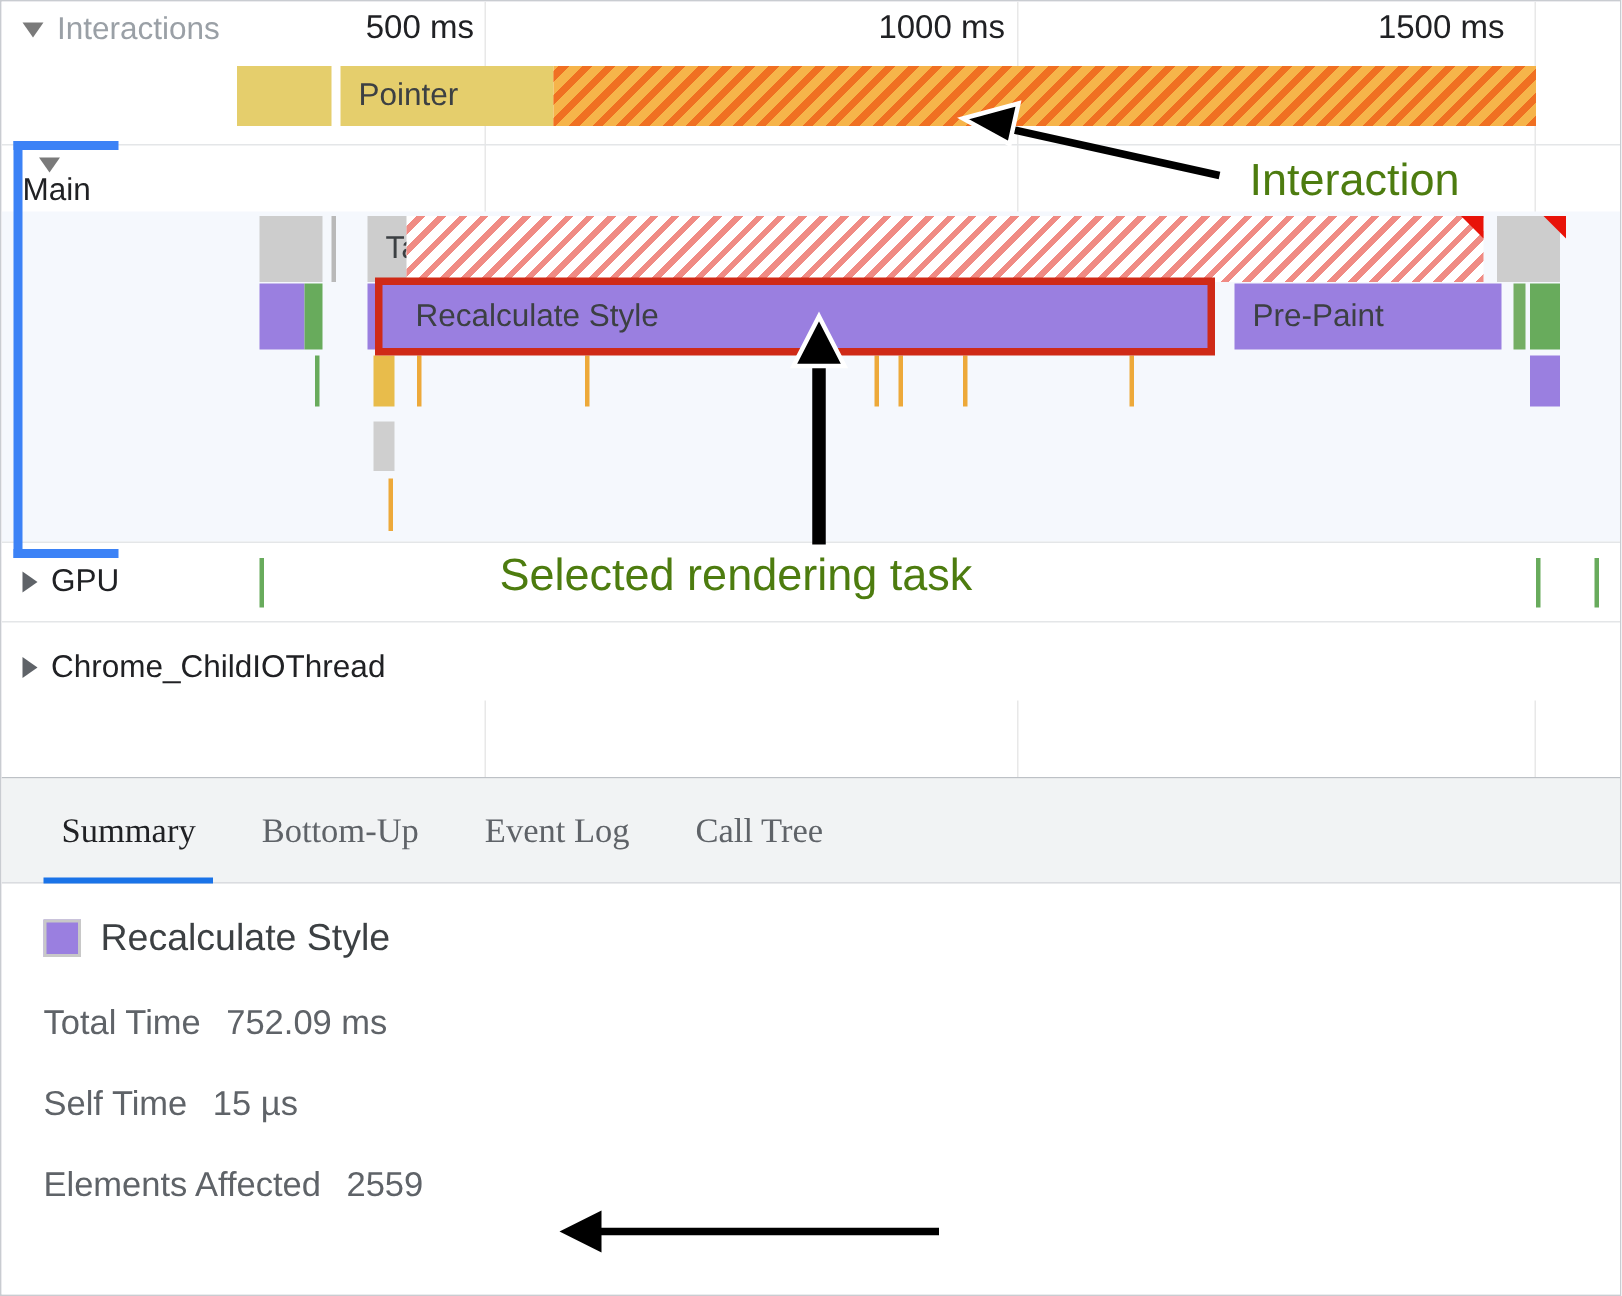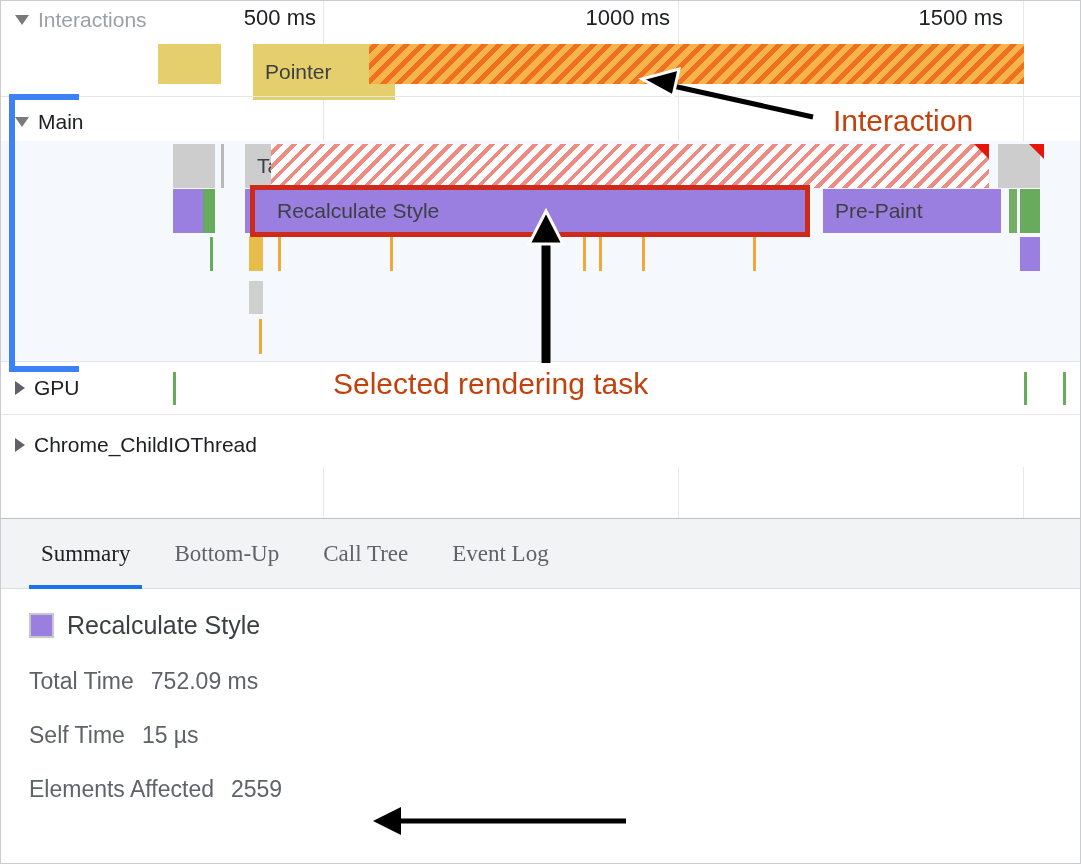--- a/index.html
+++ b/index.html
@@ -286,7 +286,7 @@
 
     <div id="interactions-row">
       <div class="bar pointer-bar" style="left:157px; top:3px; width:63px; height:40px;"></div>
-      <div class="bar pointer-bar" style="left:226px; top:3px; width:142px; height:56px;margin-left:26px;">
+      <div class="bar pointer-bar" style="left:226px; top:3px; width:142px; height:40px;">
         <span class="bar-label">Pointer</span>
       </div>
       <div class="bar hatch-orange" style="left:368px; top:3px; width:655px; height:40px;"></div>

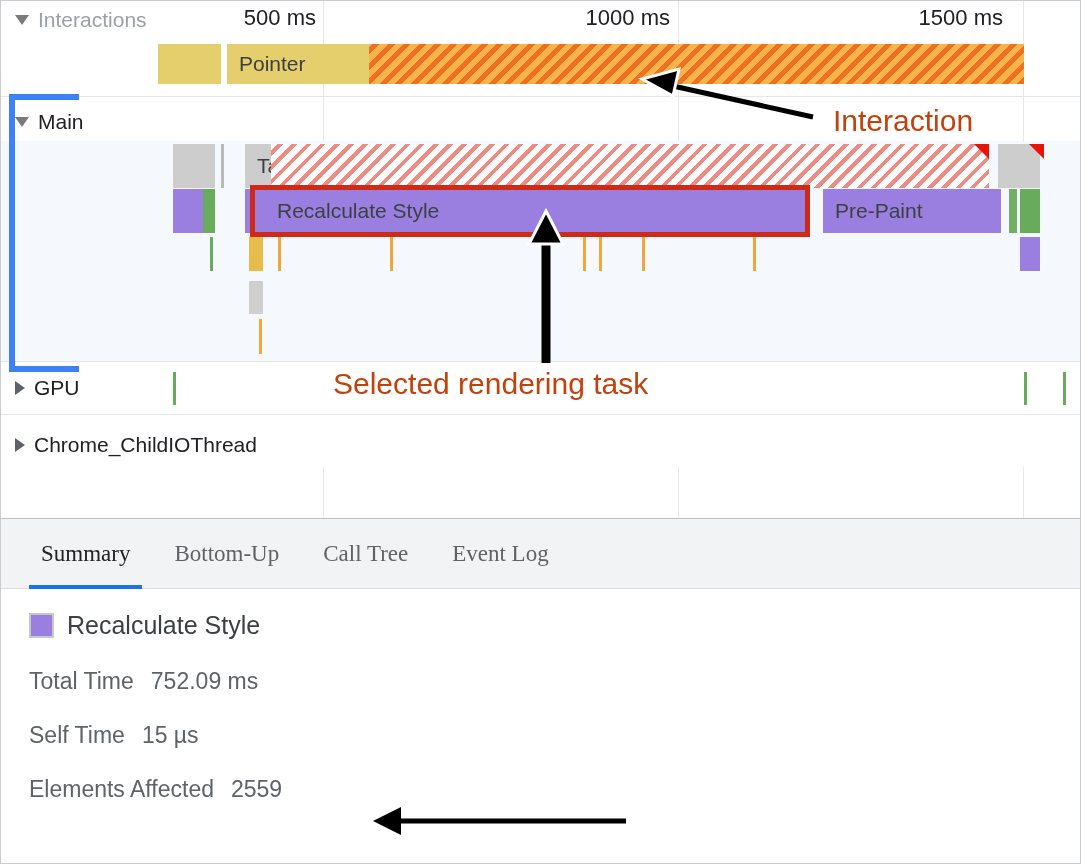--- a/index.html
+++ b/index.html
@@ -294,7 +294,7 @@
 
     <div class="sep-line" style="top:95px;"></div>
 
-    <div class="track-head" style="top:104px;">
+    <div class="track-head" style="top:104px;flex-direction:column;">
       <span class="tri down"></span>
       <span class="track-title dark">Main</span>
     </div>

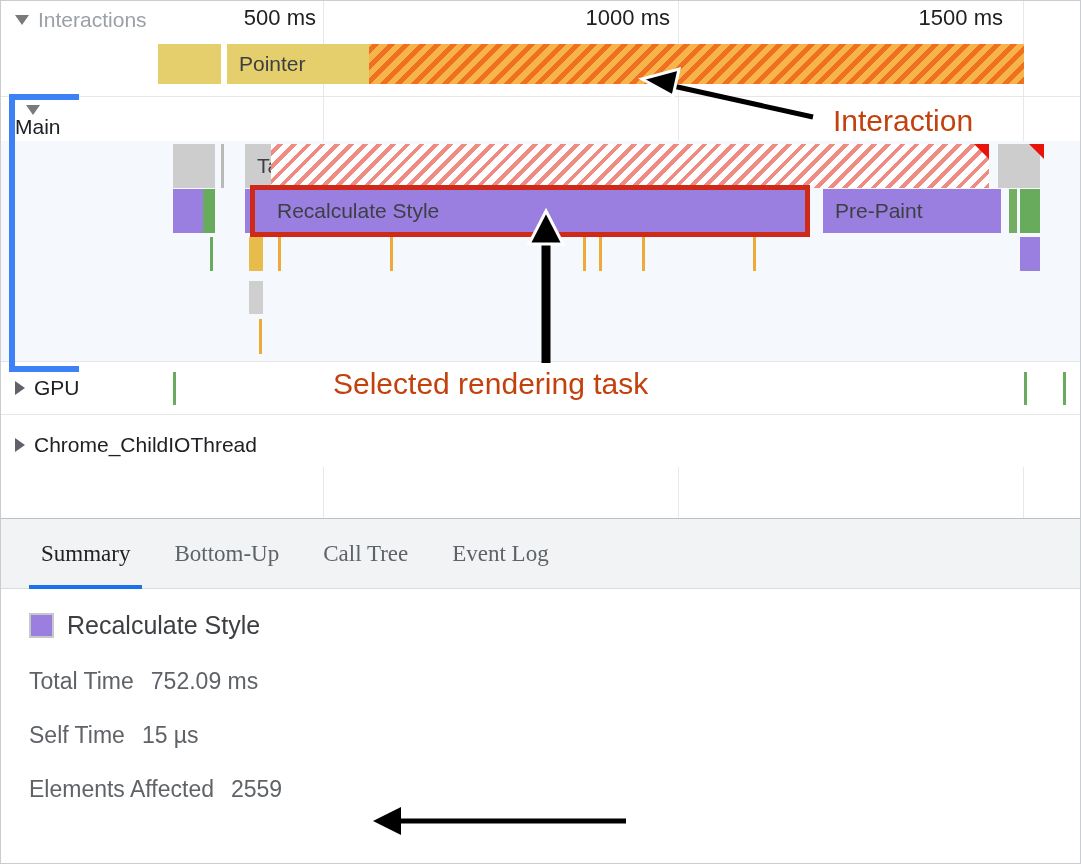--- a/index.html
+++ b/index.html
@@ -253,7 +253,7 @@
   .anno {
     position: absolute;
     font-size: 30px;
-    color: #c2410c;
+    color: #4d7c0f;
     white-space: nowrap;
     z-index: 20;
   }

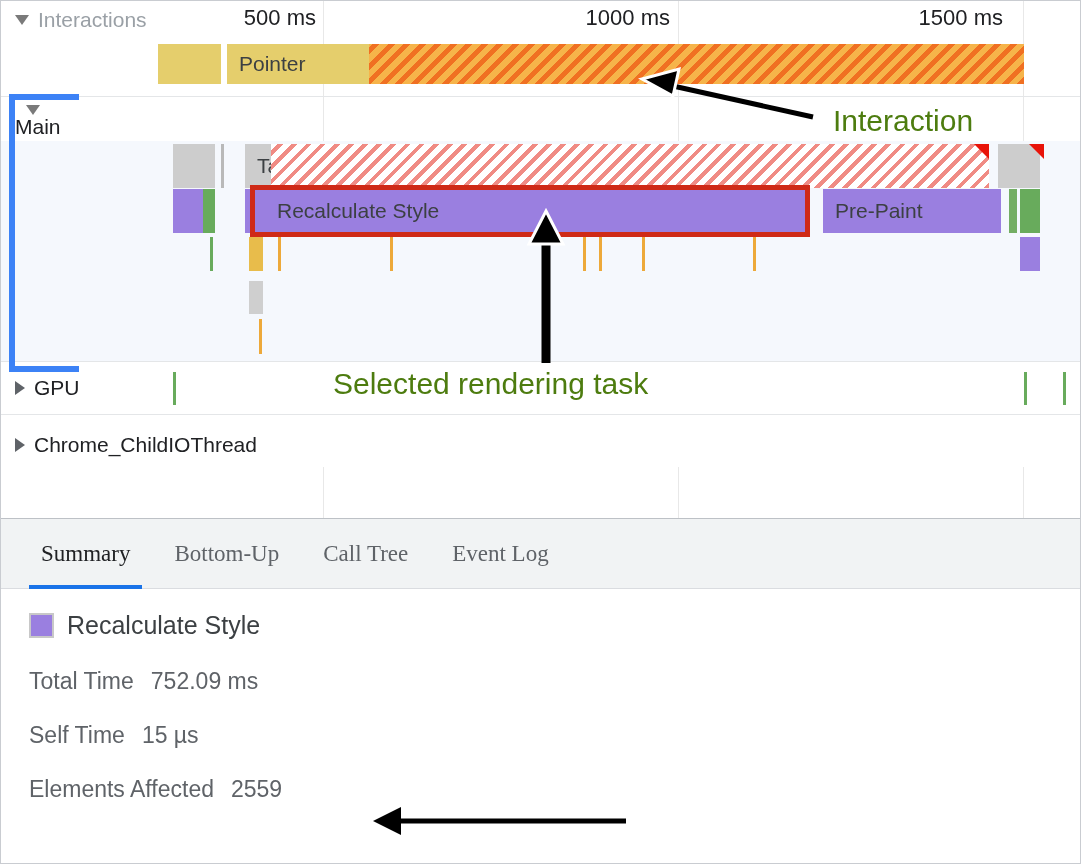--- a/index.html
+++ b/index.html
@@ -370,8 +370,8 @@
     <div id="tabbar">
       <div class="tab active">Summary</div>
       <div class="tab">Bottom-Up</div>
+      <div class="tab">Event Log</div>
       <div class="tab">Call Tree</div>
-      <div class="tab">Event Log</div>
     </div>
 
     <div id="summary">

